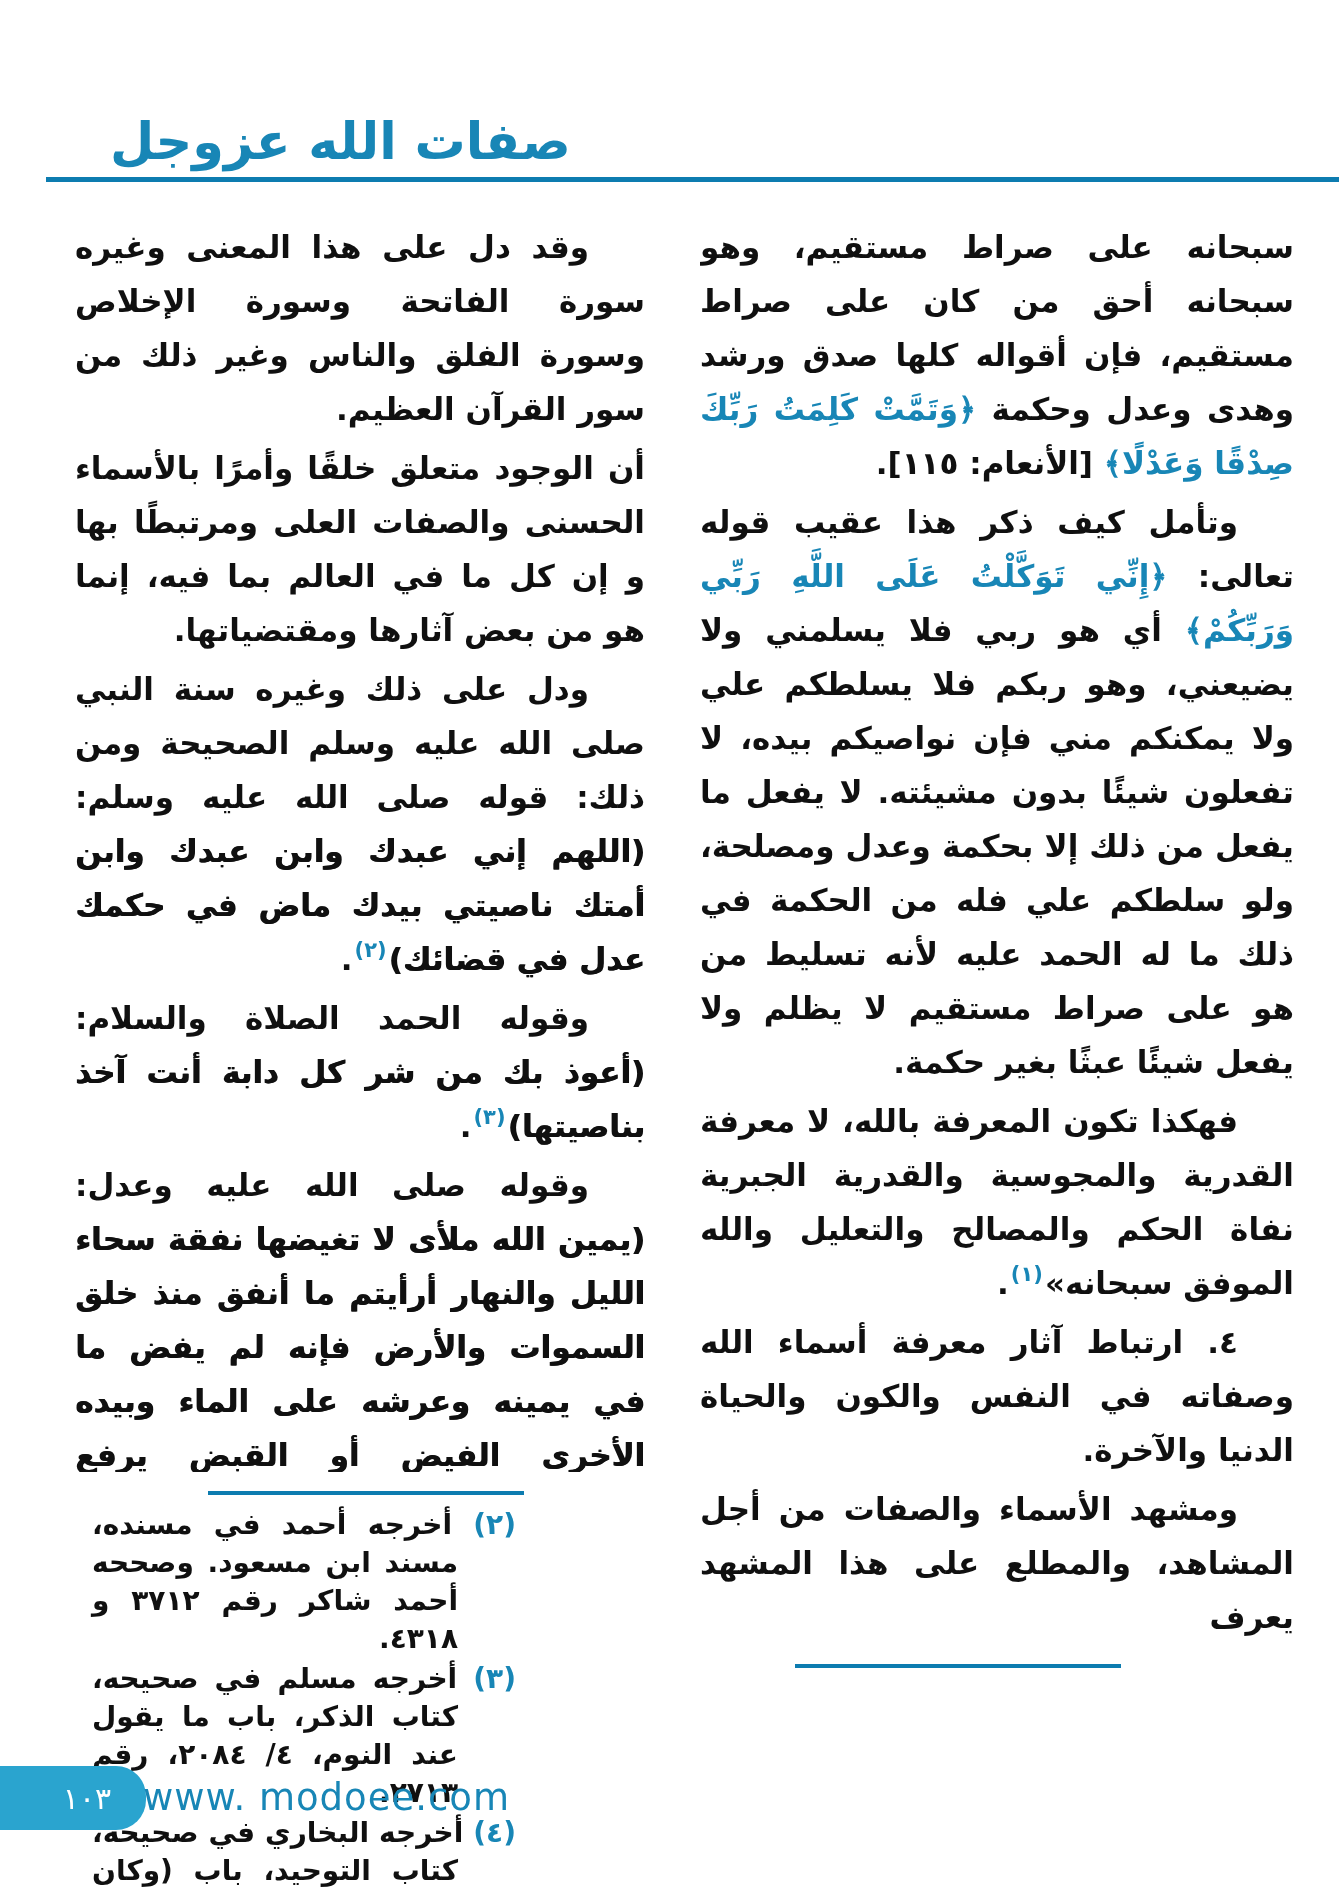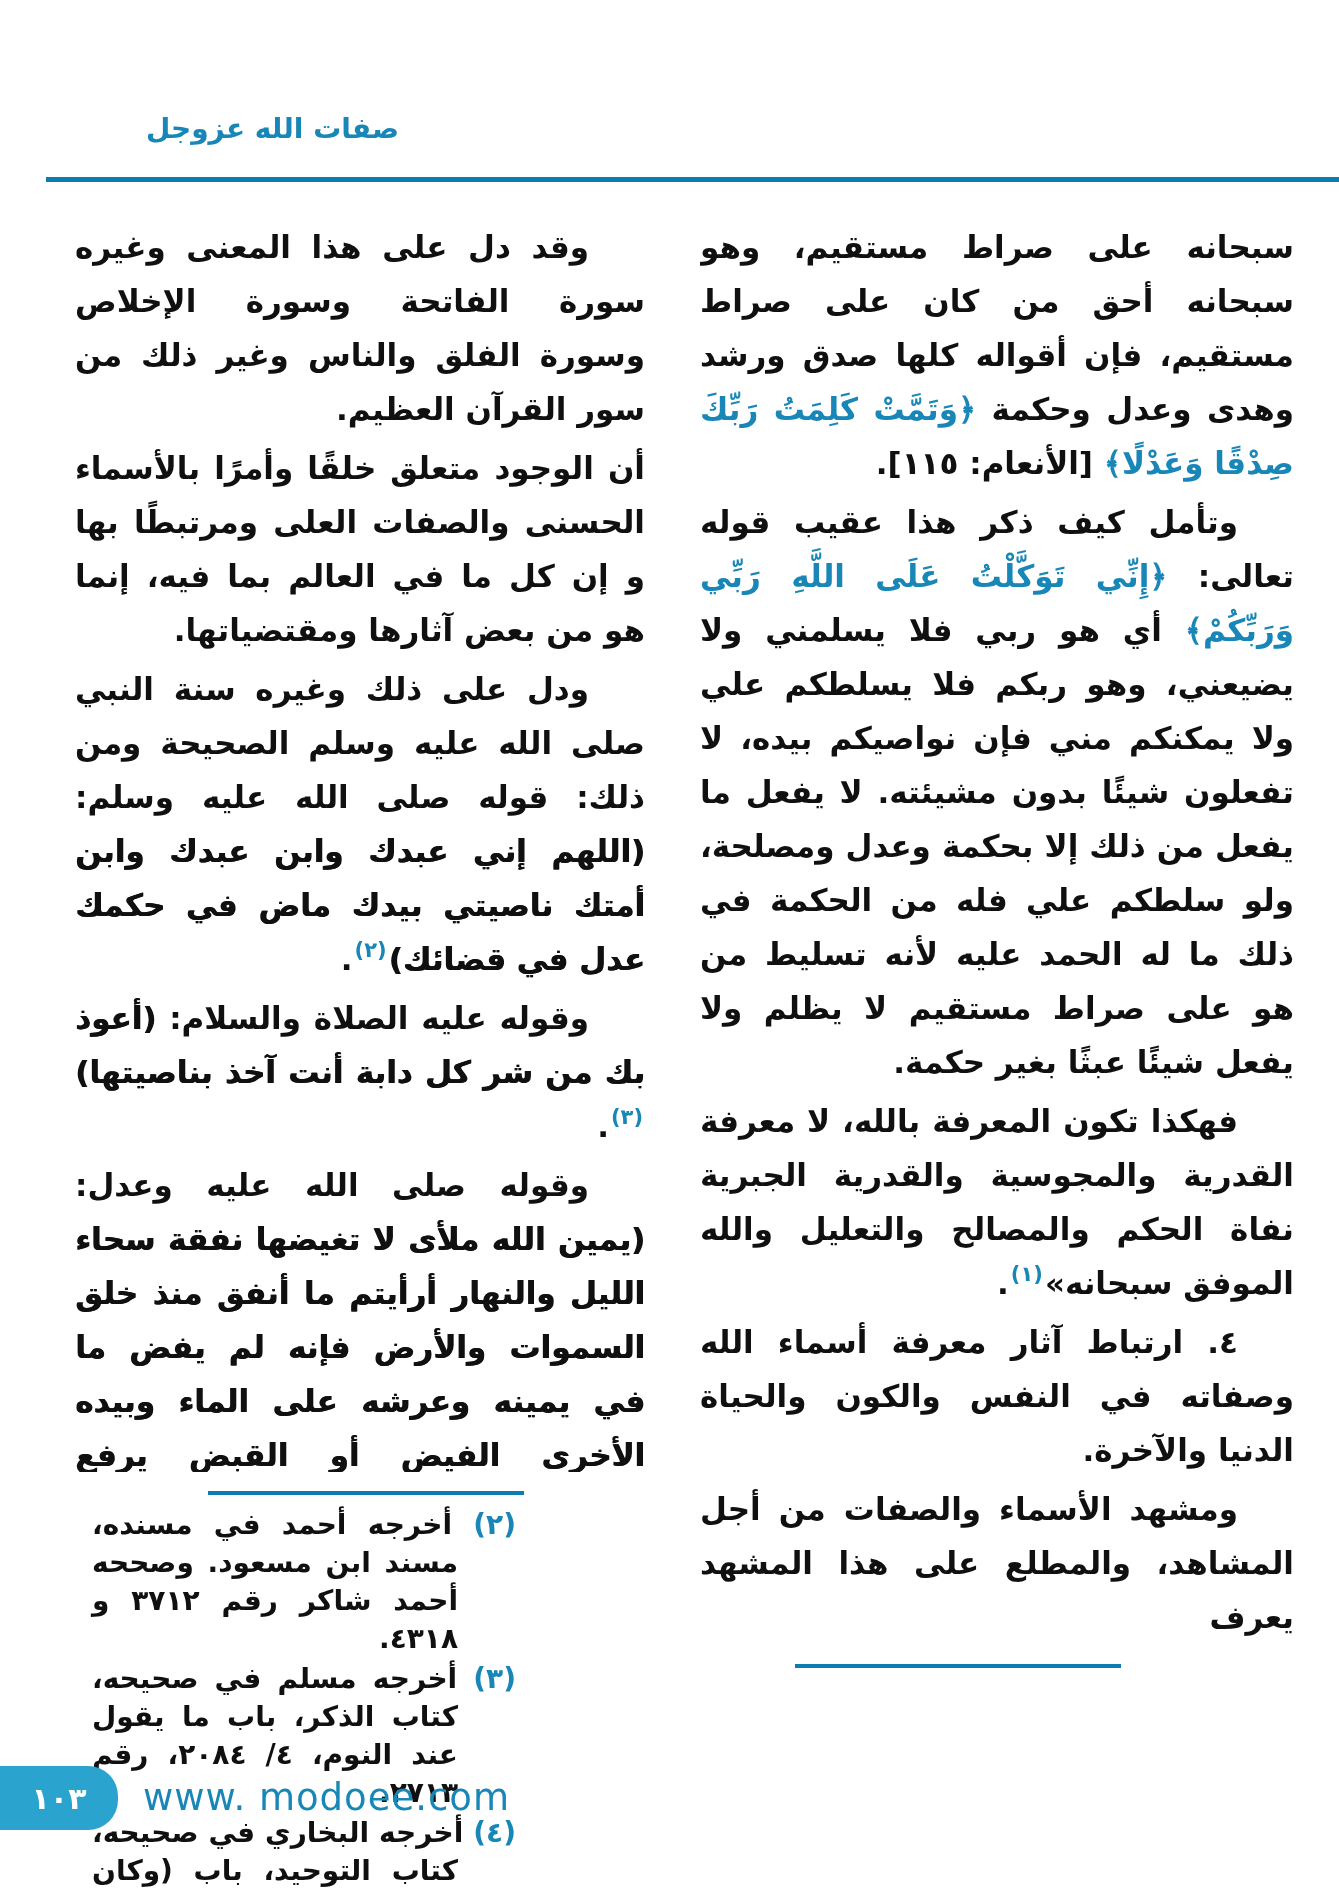--- a/index.html
+++ b/index.html
@@ -18,8 +18,8 @@
   }
   .title{
     position:absolute;left:110px;top:112px;
-    font-size:28px;font-weight:bold;color:var(--accent);
-    direction:rtl;white-space:nowrap;margin-left:36px;
+    font-size:51px;font-weight:bold;color:var(--accent);
+    direction:rtl;white-space:nowrap;
   }
   .head-rule{
     position:absolute;left:46px;top:177px;width:1293px;height:5px;

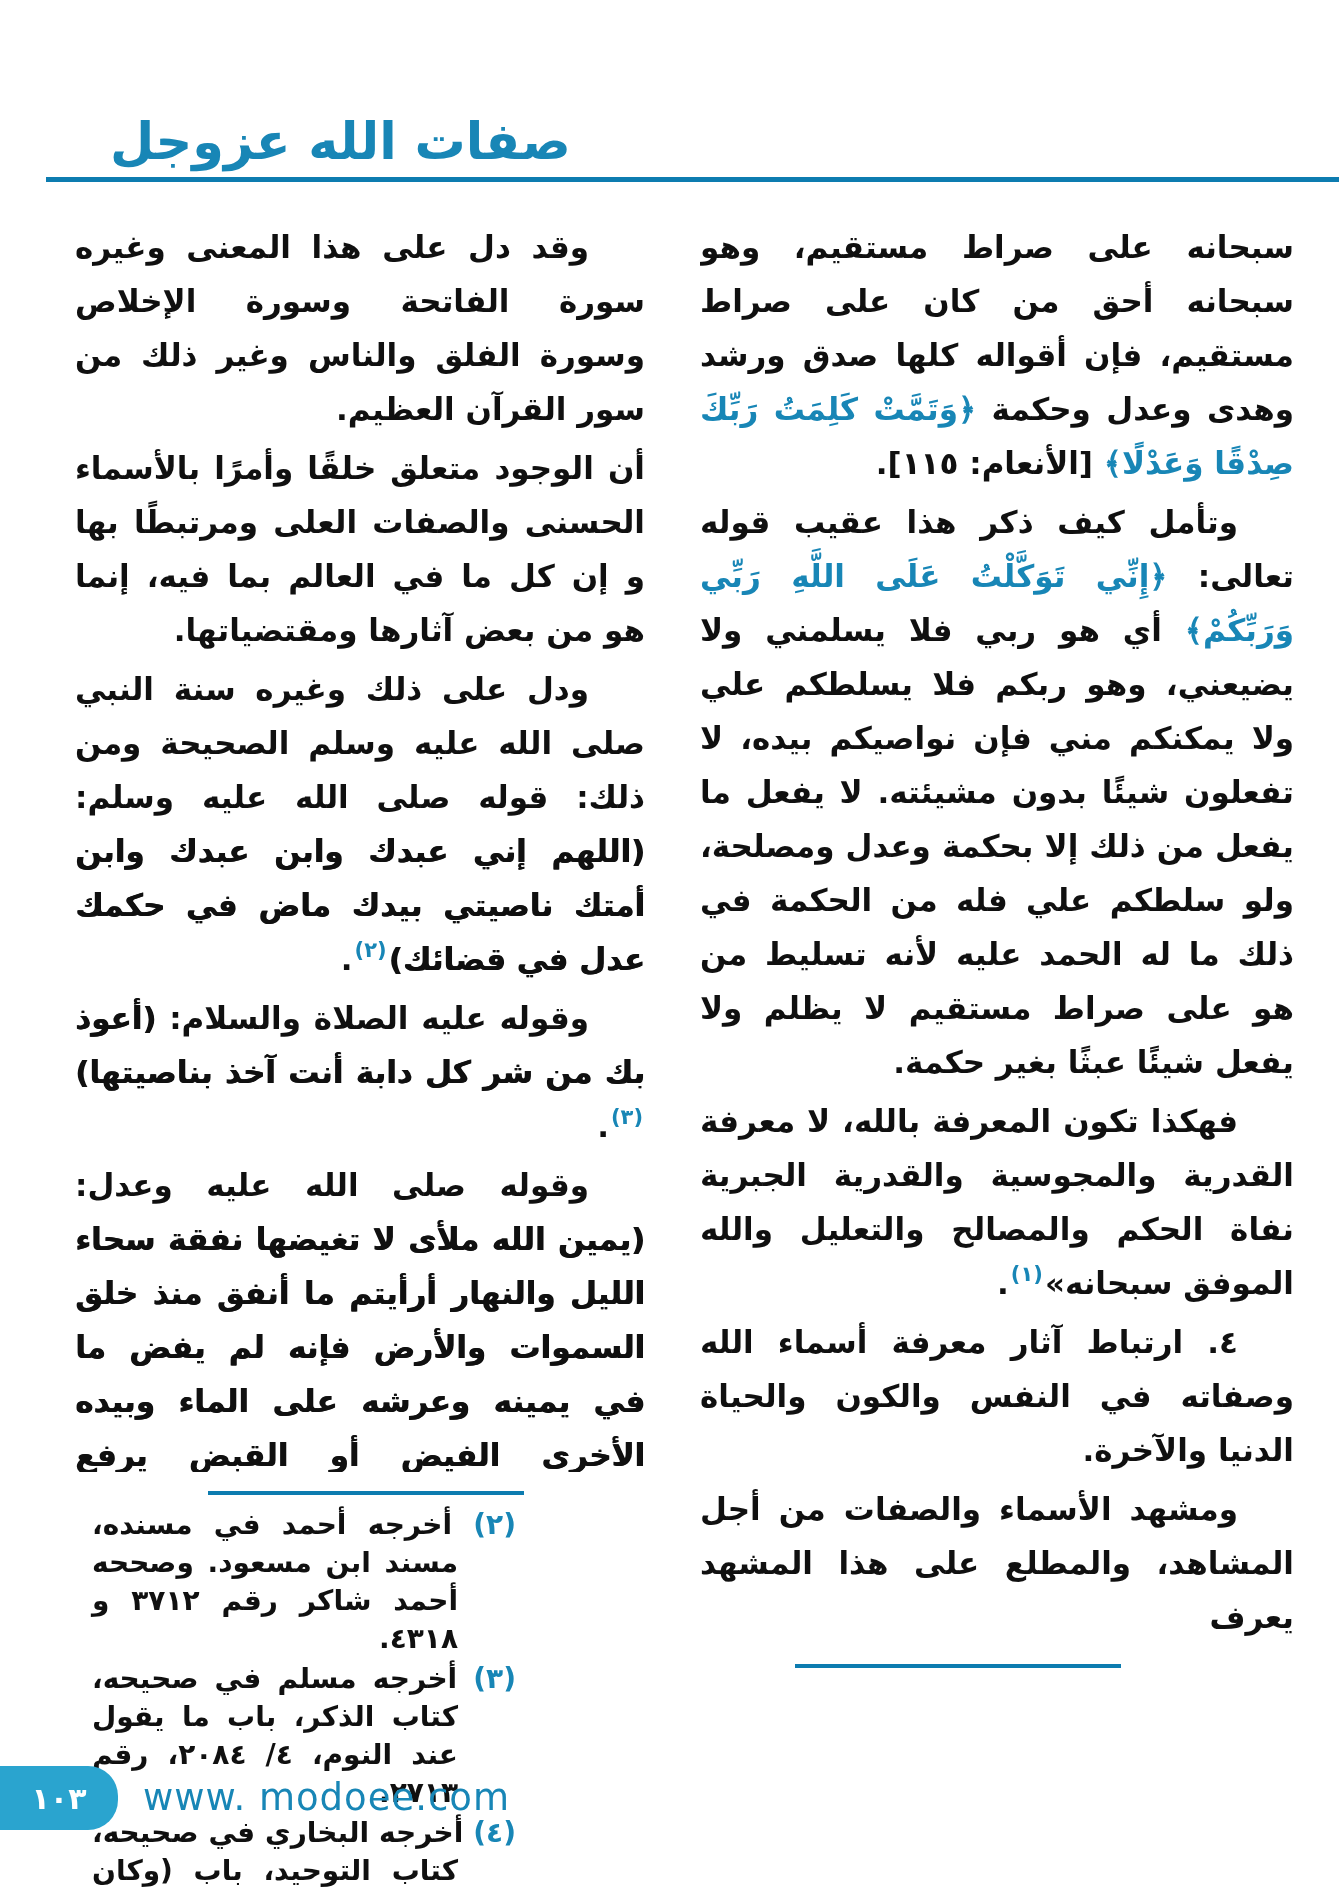--- a/index.html
+++ b/index.html
@@ -90,7 +90,7 @@
     <p class="para"><span>وقد دل على هذا المعنى وغيره سورة الفاتحة وسورة الإخلاص وسورة الفلق والناس وغير ذلك من سور القرآن العظيم.</span></p>
     <p class="para cont"><span>أن الوجود متعلق خلقًا وأمرًا بالأسماء الحسنى والصفات العلى ومرتبطًا بها و إن كل ما في العالم بما فيه، إنما هو من بعض آثارها ومقتضياتها.</span></p>
     <p class="para"><span>ودل على ذلك وغيره سنة النبي صلى الله عليه وسلم الصحيحة ومن ذلك: قوله صلى الله عليه وسلم: </span><span class="hadith">(اللهم إني عبدك وابن عبدك وابن أمتك ناصيتي بيدك ماض في حكمك عدل في قضائك)</span><span class="ref">(٢)</span><span>.</span></p>
-    <p class="para"><span>وقوله عليه الصلاة والسلام: </span><span class="hadith">(أعوذ بك من شر كل دابة أنت آخذ بناصيتها)</span><span class="ref">(٣)</span><span>.</span></p>
+    <p class="para"><span>وقوله الحمد الصلاة والسلام: </span><span class="hadith">(أعوذ بك من شر كل دابة أنت آخذ بناصيتها)</span><span class="ref">(٣)</span><span>.</span></p>
     <p class="para"><span>وقوله صلى الله عليه وعدل: </span><span class="hadith">(يمين الله ملأى لا تغيضها نفقة سحاء الليل والنهار أرأيتم ما أنفق منذ خلق السموات والأرض فإنه لم يفض ما في يمينه وعرشه على الماء وبيده الأخرى الفيض أو القبض يرفع ويخفض)</span></p>
 
   </div>

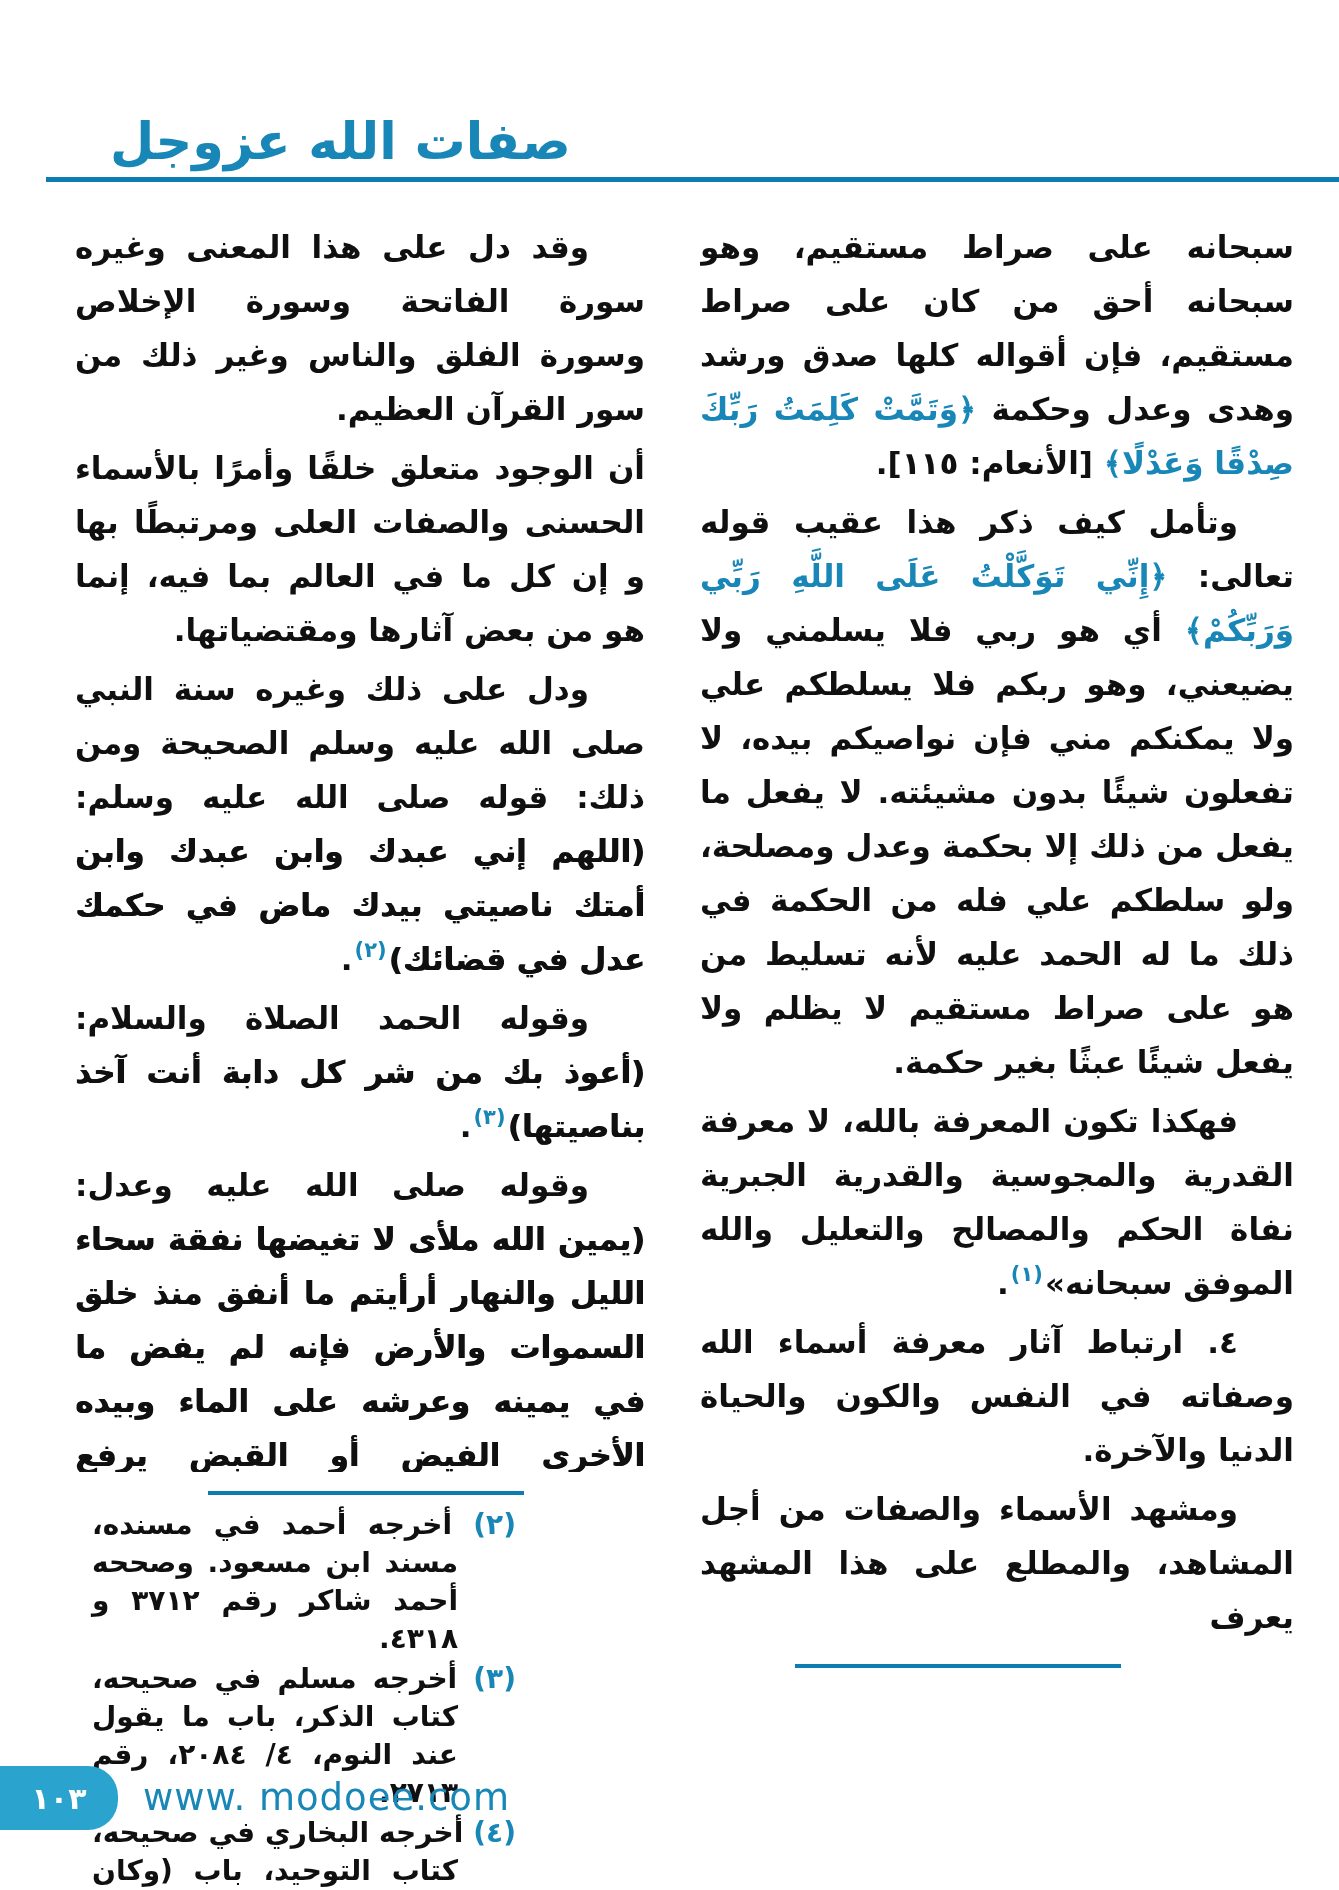--- a/index.html
+++ b/index.html
@@ -60,9 +60,10 @@
     position:absolute;left:0;top:1766px;width:118px;height:64px;
     background:var(--badge);
     border-radius:0 30px 30px 0;
-    color:#ffffff;font-size:30px;font-weight:bold;
+    color:#ffffff;font-size:30px;font-weight:normal;
     display:flex;align-items:center;justify-content:center;
     direction:rtl;
+    padding-left:28px;
   }
   .website{
     position:absolute;left:143px;top:1776px;

